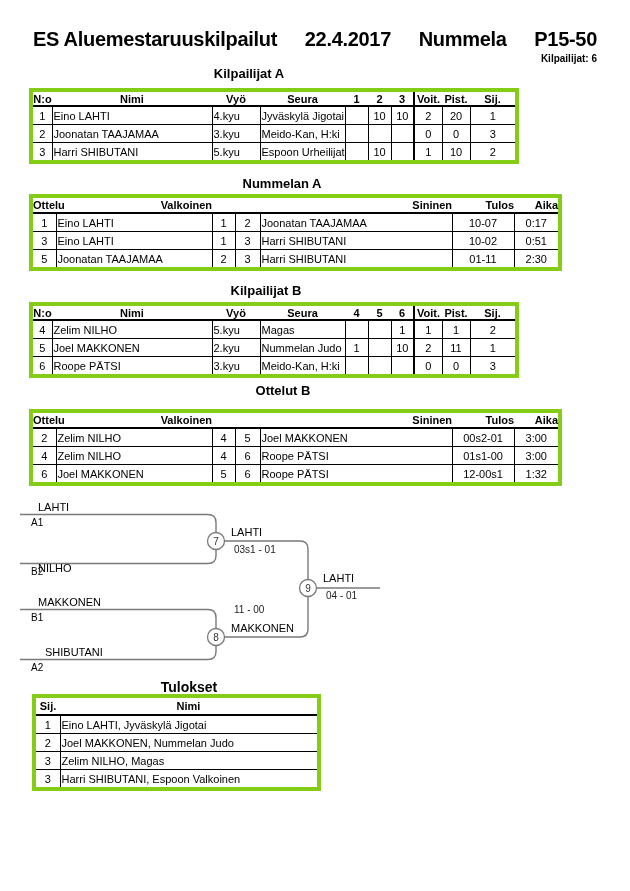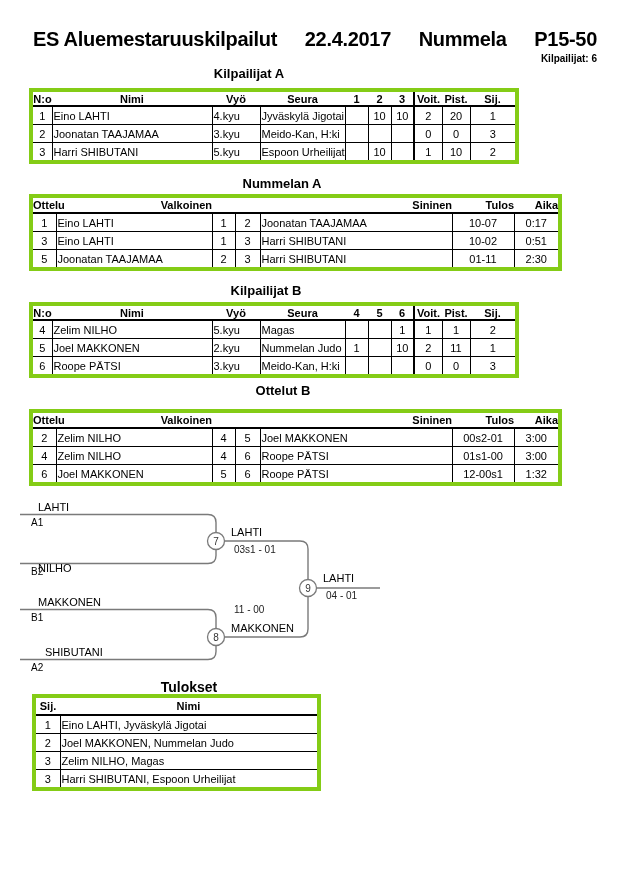--- a/index.html
+++ b/index.html
@@ -356,7 +356,7 @@
       </tr>
       <tr>
         <td>3</td>
-        <td class="l">Harri SHIBUTANI, Espoon Urheilijat</td>
+        <td class="l">Harri SHIBUTANI, Espoon Valkoinen</td>
       </tr>
     </tbody>
   </table>

